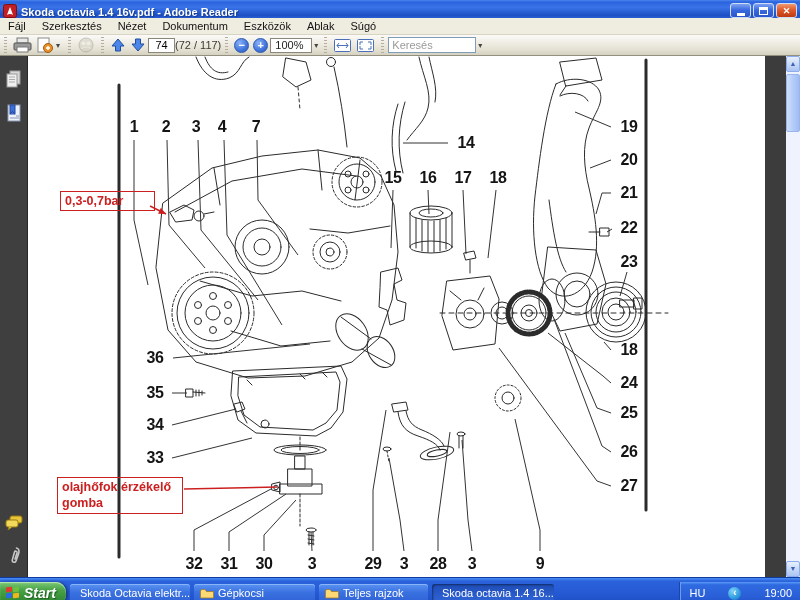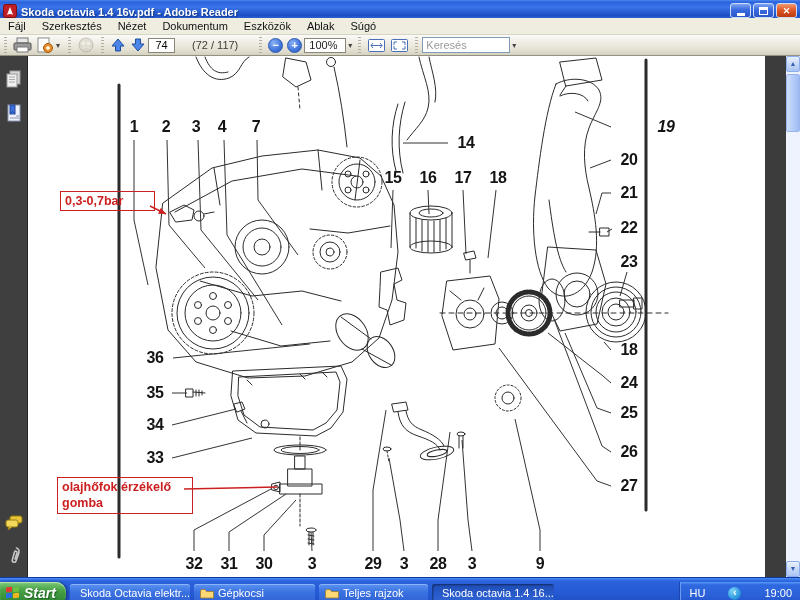--- a/index.html
+++ b/index.html
@@ -30,7 +30,7 @@
   .grip{width:3px;height:16px;margin:0 4px;
     background:repeating-linear-gradient(180deg,#b3ae9e 0 1px,rgba(0,0,0,0) 1px 3px)}
   .tbtn{height:19px;display:flex;align-items:center;justify-content:center;padding:0 2px;border-radius:2px}
-  .tb-text{color:#3c3a33;padding:0 17px;white-space:nowrap}
+  .tb-text{color:#3c3a33;padding:0 0;white-space:nowrap}
   .tb-input{width:27px;height:15px;border:1px solid #8a867a;font-size:11px;text-align:center;
     font-family:"Liberation Sans",sans-serif;padding:0;background:#fff}
   .zoombox{width:42px;height:15px;border:1px solid #8a867a;background:#fff;display:flex;

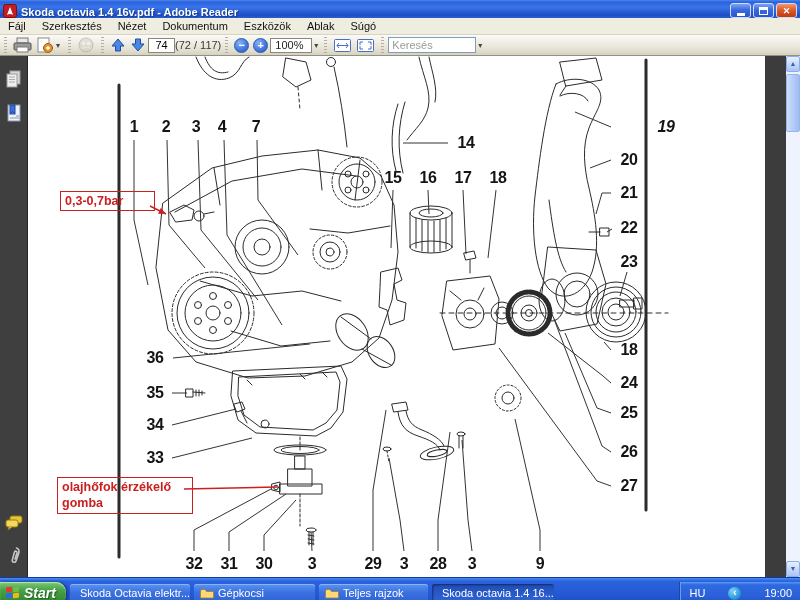--- a/index.html
+++ b/index.html
@@ -277,7 +277,7 @@
       <div class="callout" style="left: 428px; top: 178px;">16</div>
       <div class="callout" style="left: 463px; top: 178px;">17</div>
       <div class="callout" style="left: 498px; top: 178px;">18</div>
-      <div class="callout" style="left: 666px; top: 127px; font-style: italic;">19</div>
+      <div class="callout" style="left: 629px; top: 127px;">19</div>
       <div class="callout" style="left: 629px; top: 160px;">20</div>
       <div class="callout" style="left: 629px; top: 193px;">21</div>
       <div class="callout" style="left: 629px; top: 228px;">22</div>

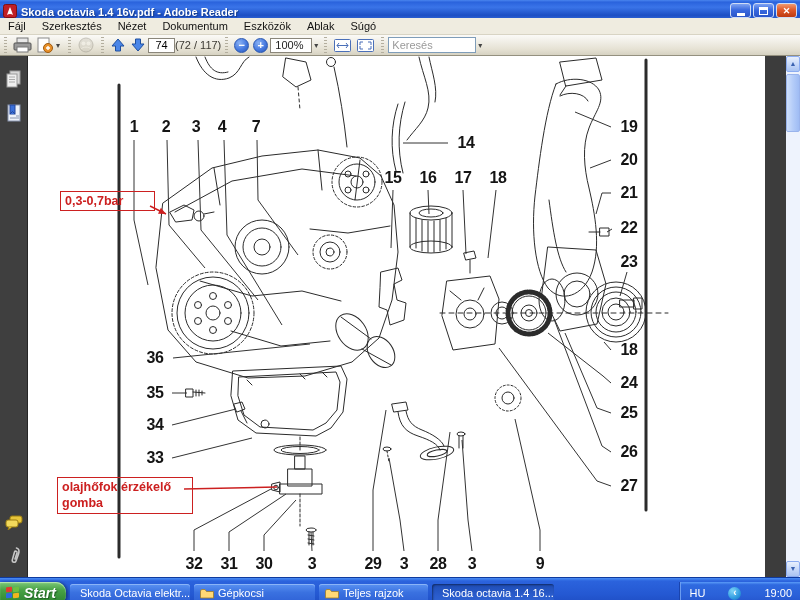--- a/index.html
+++ b/index.html
@@ -305,7 +305,7 @@
       <div class="red-ann" style="left: 60px; top: 191px; width: 95px;">
         <div>0,3-0,7bar</div>
       </div>
-      <div class="red-ann" style="left: 57px; top: 477px; width: 136px;">
+      <div class="red-ann" style="left: 57px; top: 477px; width: 126px;">
         <div>olajhőfok érzékelő</div>
         <div>gomba</div>
       </div>

